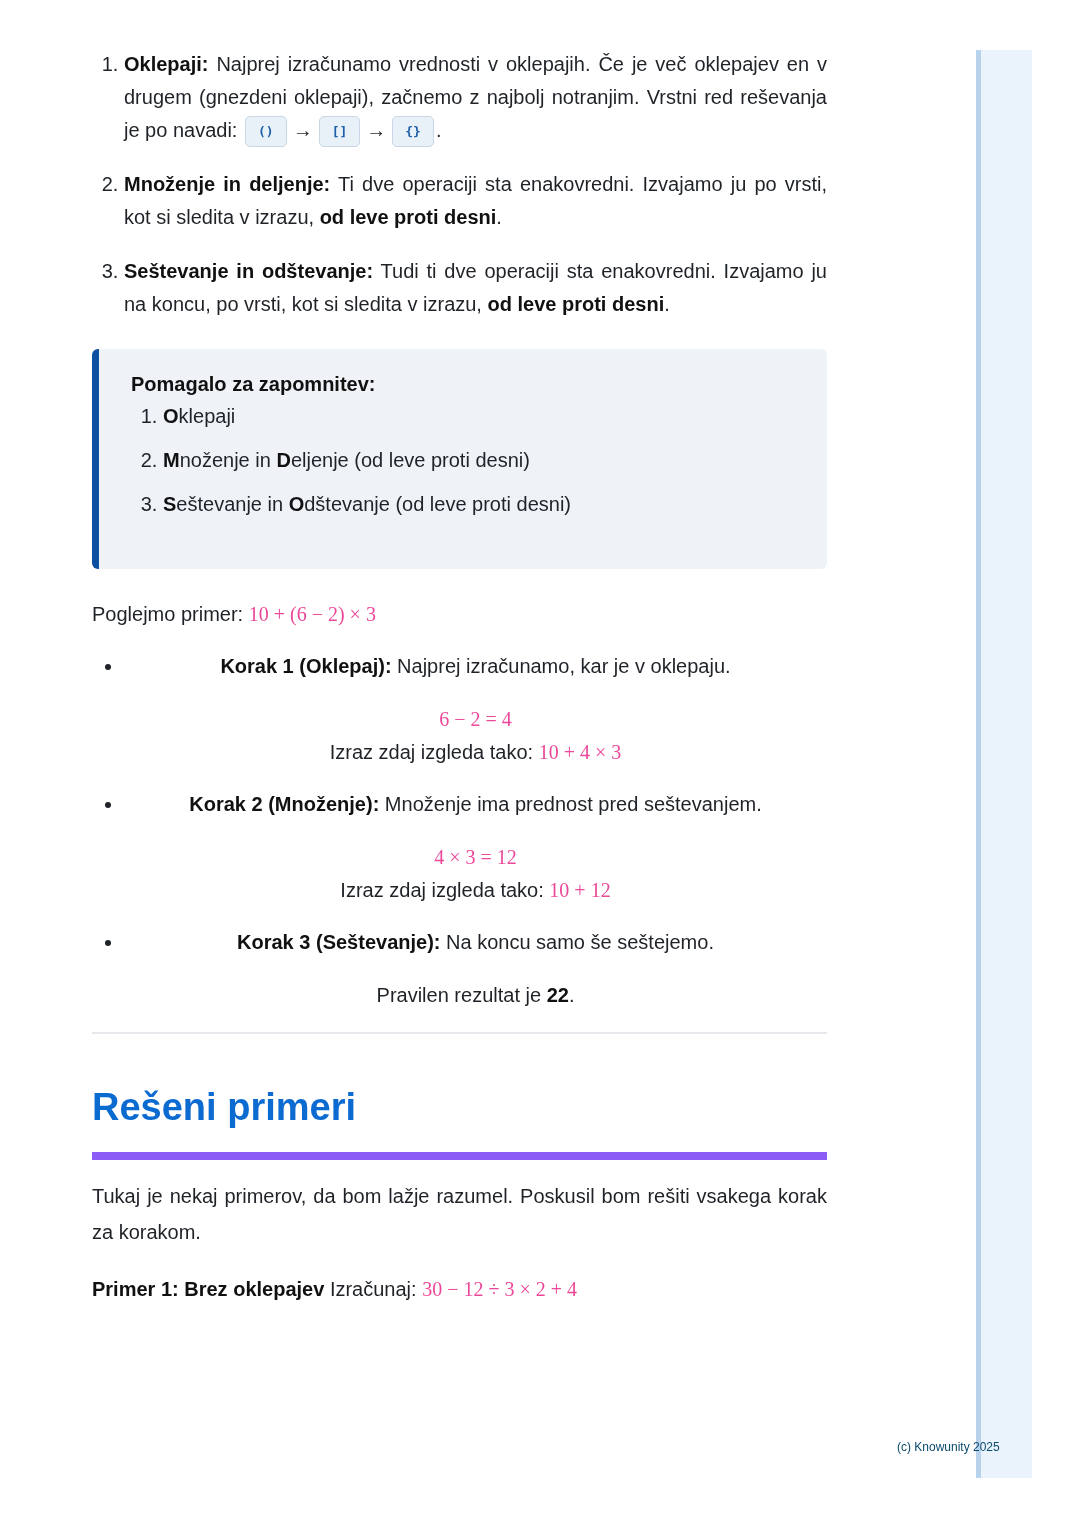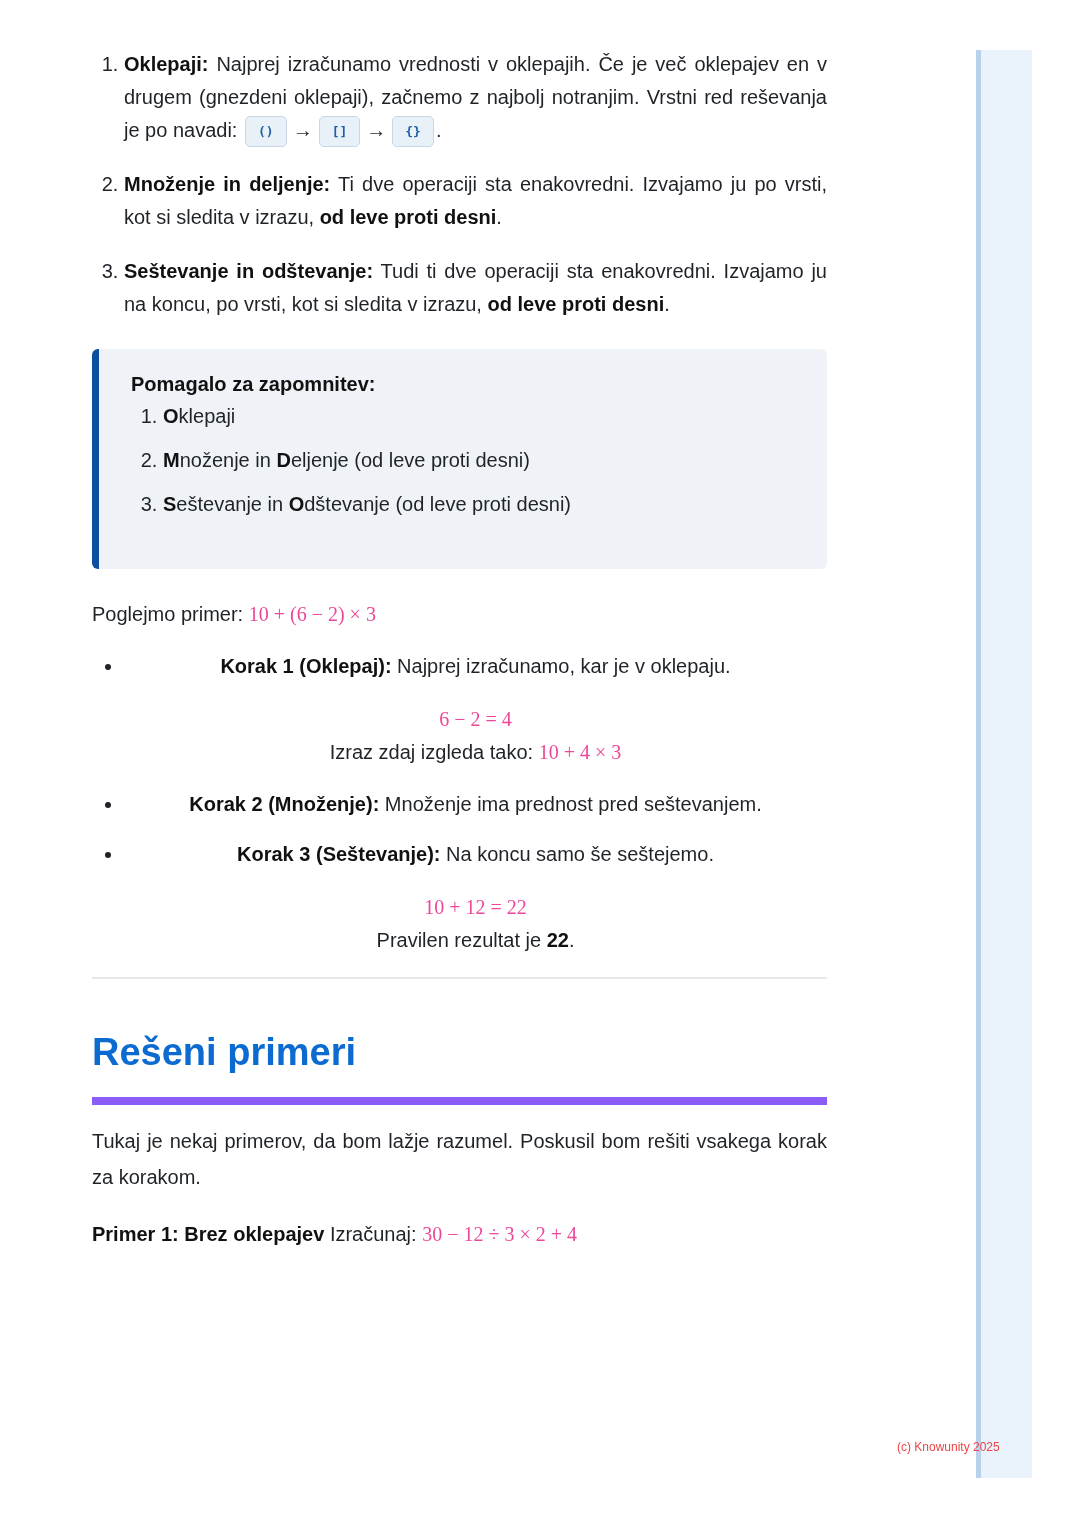--- a/index.html
+++ b/index.html
@@ -96,6 +96,10 @@
     <li>
       <b>Korak 2 (Množenje):</b>
       <span>Množenje ima prednost pred seštevanjem.</span>
+      <div class="step-detail">
+        <div class="math">4 × 3 = 12</div>
+        <div><span>Izraz zdaj izgleda tako:</span> <span class="math">10 + 12</span></div>
+      </div>
     </li>
     <li>
       <b>Korak 3 (Seštevanje):</b>

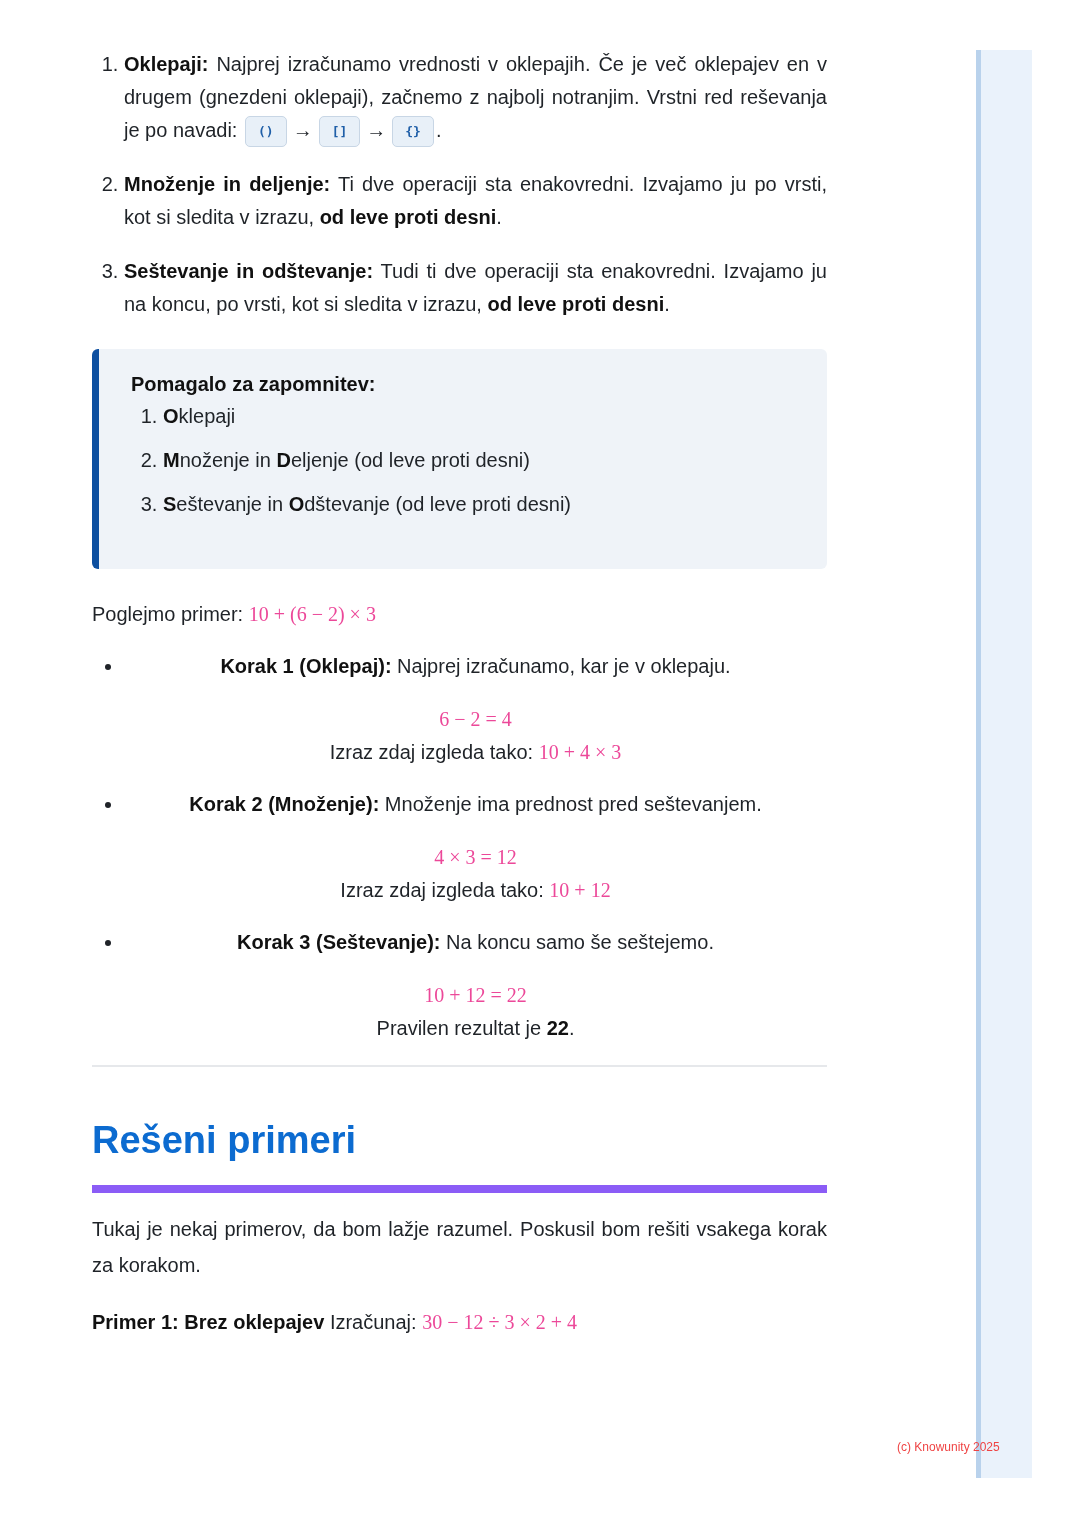--- a/index.html
+++ b/index.html
@@ -105,7 +105,6 @@
       <b>Korak 3 (Seštevanje):</b>
       <span>Na koncu samo še seštejemo.</span>
       <div class="step-detail">
-        <div class="math">10 + 12 = 22</div>
         <div><span>Pravilen rezultat je</span> <b>22</b><span>.</span></div>
       </div>
     </li>

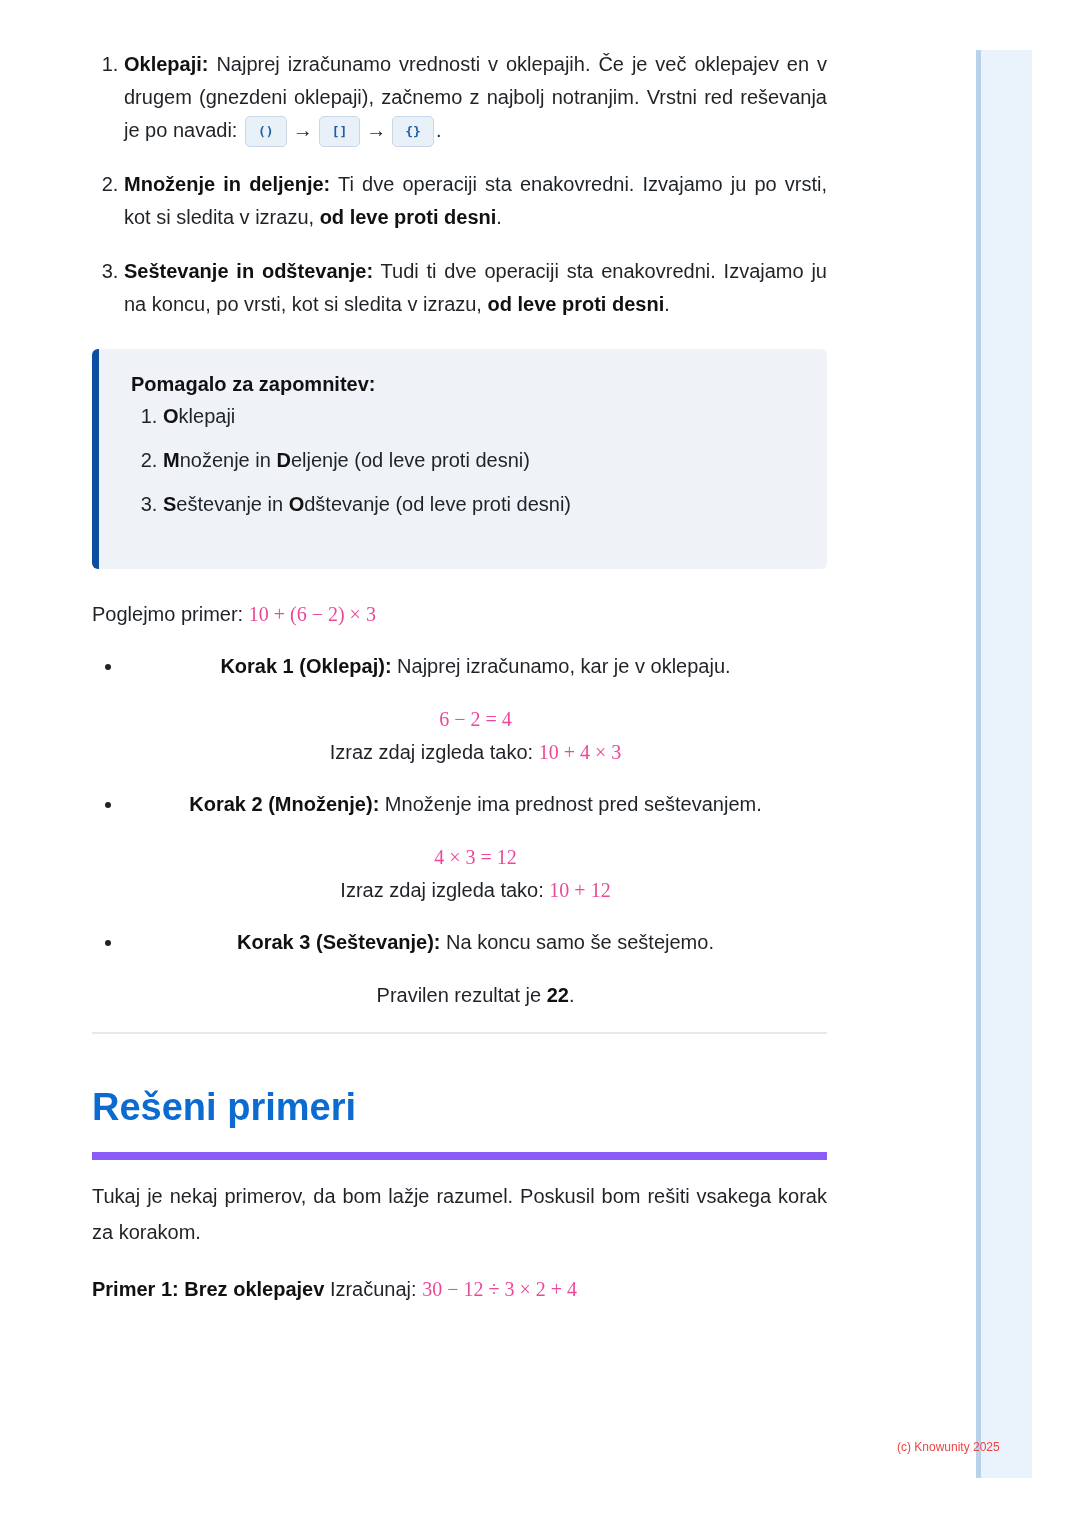--- a/index.html
+++ b/index.html
@@ -45,7 +45,7 @@
 
   .sidebar { position: absolute; left: 976px; top: 50px; width: 56px; height: 1428px;
     background: #eaf2fb; border-left: 5px solid #b9d2ec; box-sizing: border-box; }
-  .footer { position: absolute; left: 897px; top: 1440px; font-size: 12px; color: #ef4444; }
+  .footer { position: absolute; left: 897px; top: 1440px; font-size: 12px; color: #0c4a6e; }
 </style>
 </head>
 <body>

